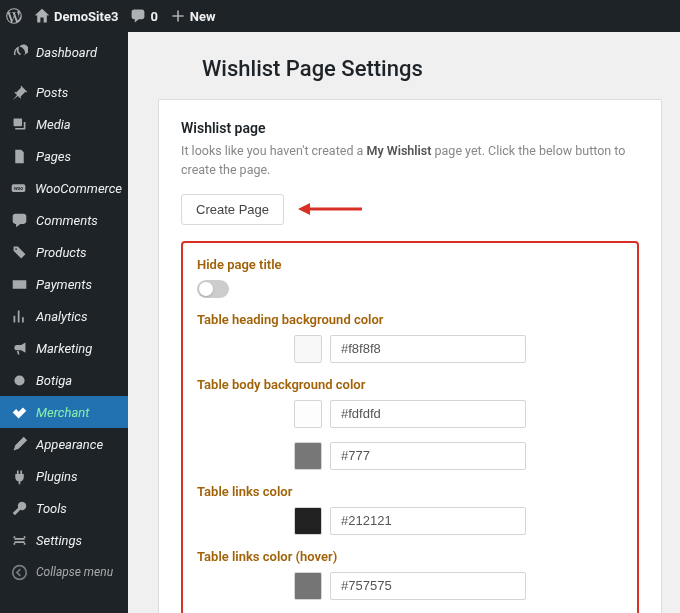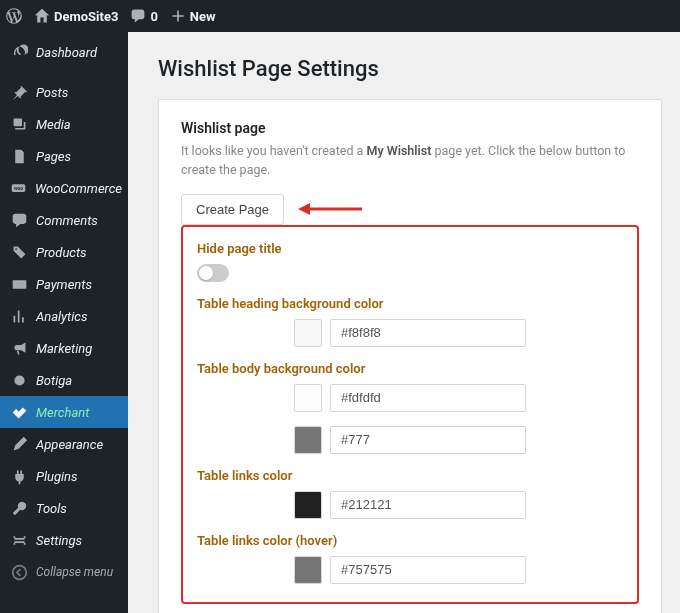--- a/index.html
+++ b/index.html
@@ -62,7 +62,7 @@
     padding: 24px 18px 0 30px;
     overflow:auto;
   }
-  h1.page-title { font-size:22px; font-weight:500; color:#1d2327; margin-bottom:18px; }
+  h1.page-title { font-size:22px; font-weight:500; color:#1d2327; margin-bottom:18px;margin-left:44px; }
   .panel {
     background:#fff;
     border:1px solid #dcdcde;

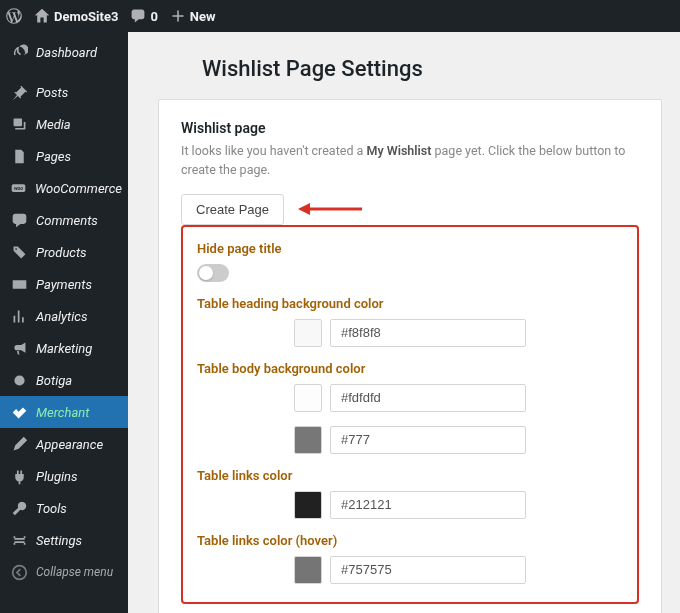--- a/index.html
+++ b/index.html
@@ -72,7 +72,7 @@
   .panel h3 { font-size:14px; font-weight:600; color:#1d2327; margin-bottom:6px;}
   .page-note { font-size: 12.5px; color:#888; margin-bottom:14px; line-height:1.5;}
   .page-note b{ color:#555; font-weight:600;}
-  .create-row{ display:flex; align-items:center; gap:14px; }
+  .create-row{ display:flex; align-items:center; gap:14px; margin-bottom:16px;}
   .button {
     background:#fff; border:1px solid #d8d8d8; color:#444; font-size:13px;
     padding:7px 14px; border-radius:3px; cursor:pointer; font-weight:500;

